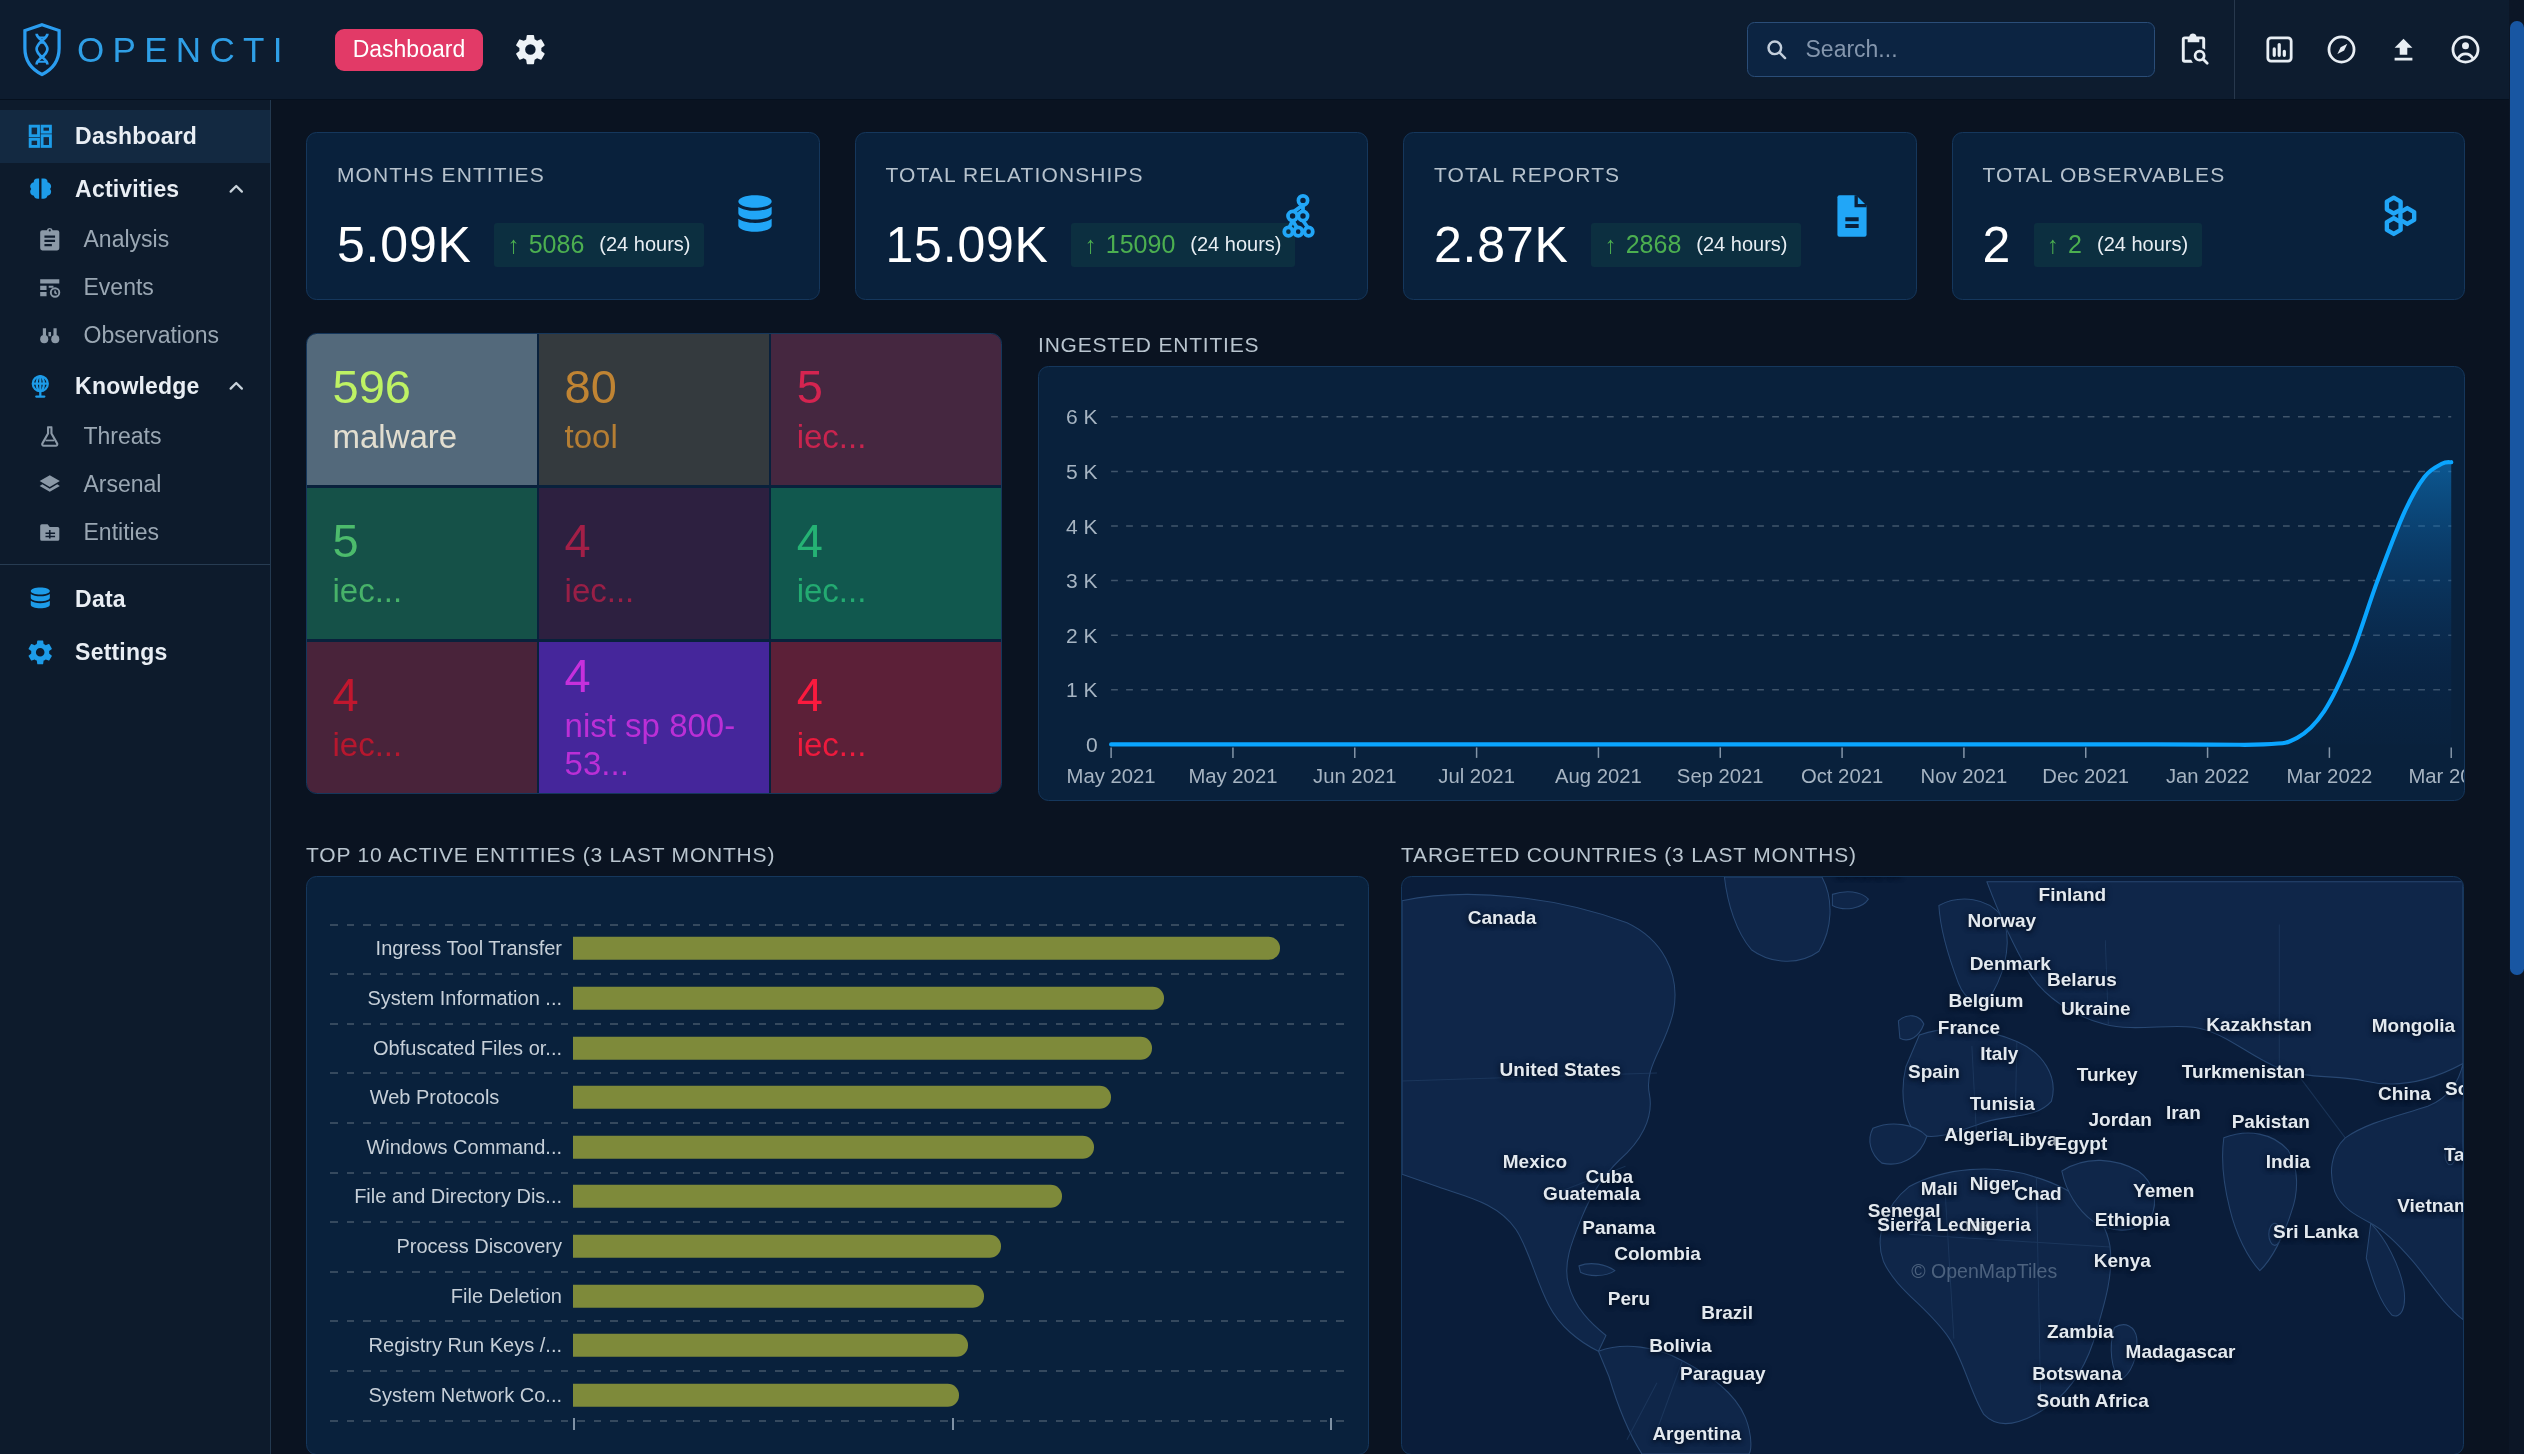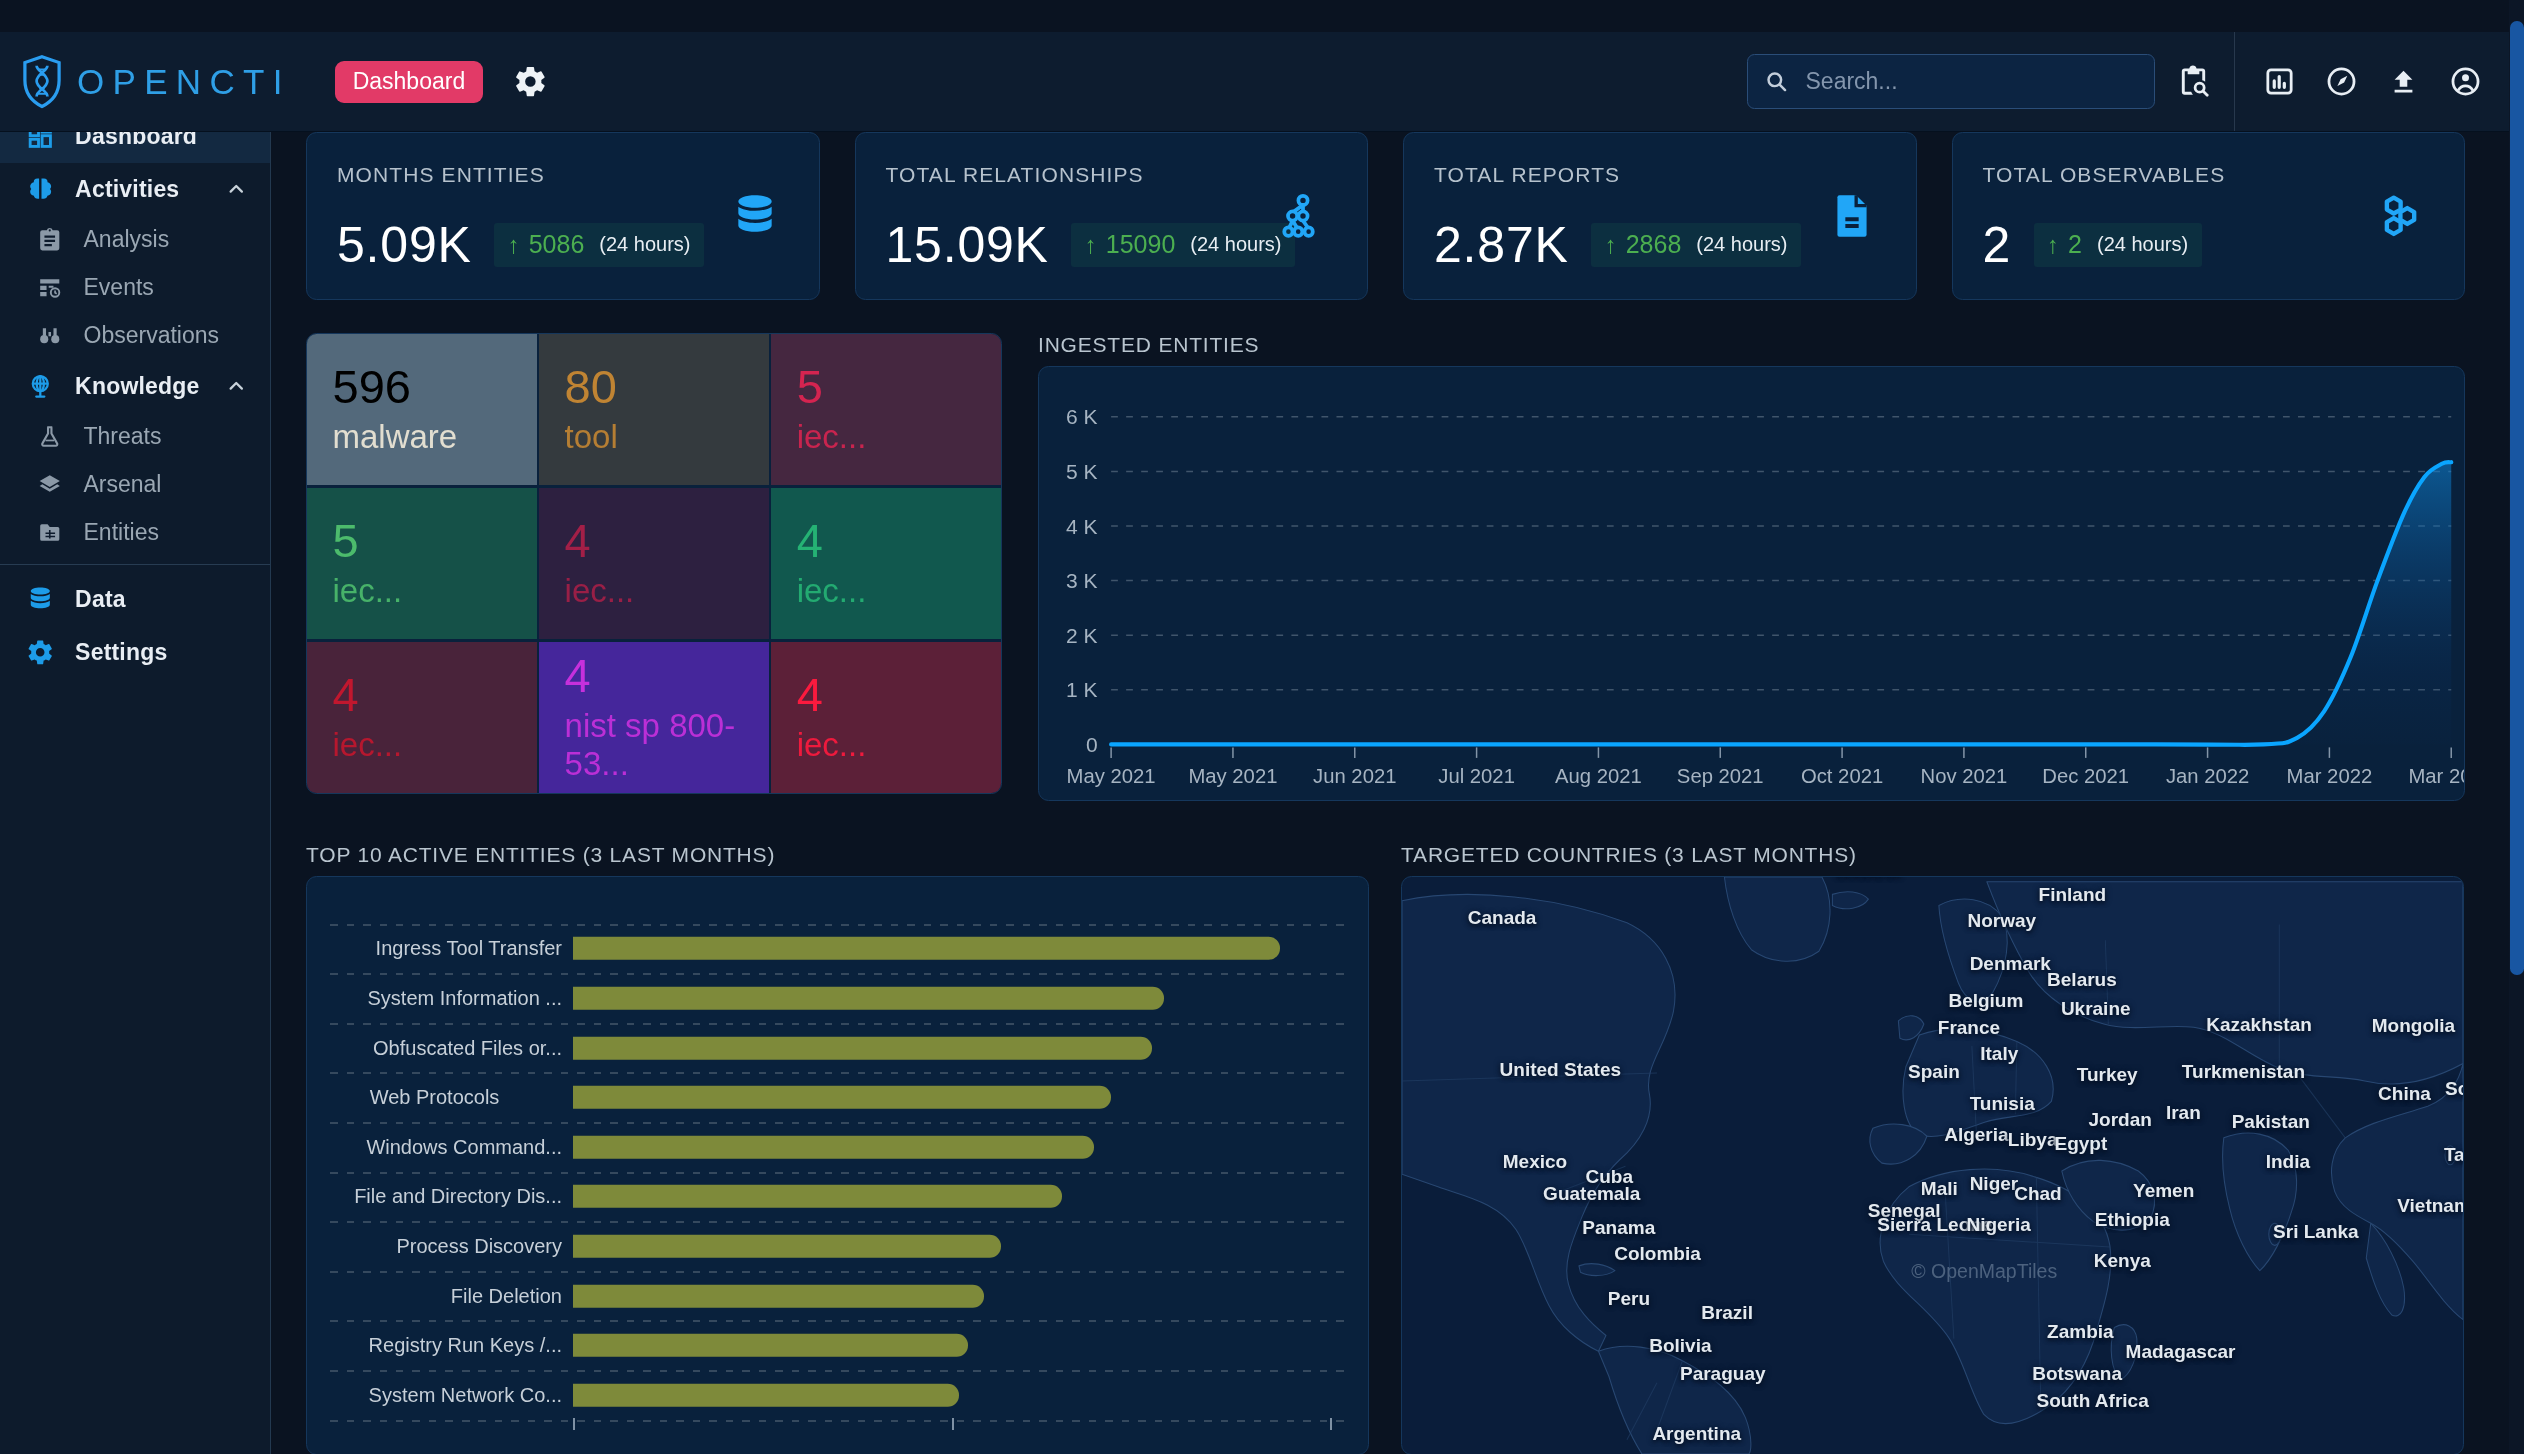--- a/index.html
+++ b/index.html
@@ -10,7 +10,7 @@
   }
   
   .topbar{position:absolute;left:0;top:0;width:2525px;height:99px;background:#0d1c2f;
-    border-bottom:0.8px solid #05101e;display:flex;align-items:center;z-index:6;margin-top:32px;}
+    border-bottom:0.8px solid #05101e;display:flex;align-items:center;z-index:6;}
   .logo-box{display:flex;align-items:center;margin-left:19.5px;}
   .logo-shield{width:44px;height:54px;}
   .logo-text{margin-left:13.5px;font-size:35px;font-weight:300;letter-spacing:8.3px;color:#2f9fe6;}

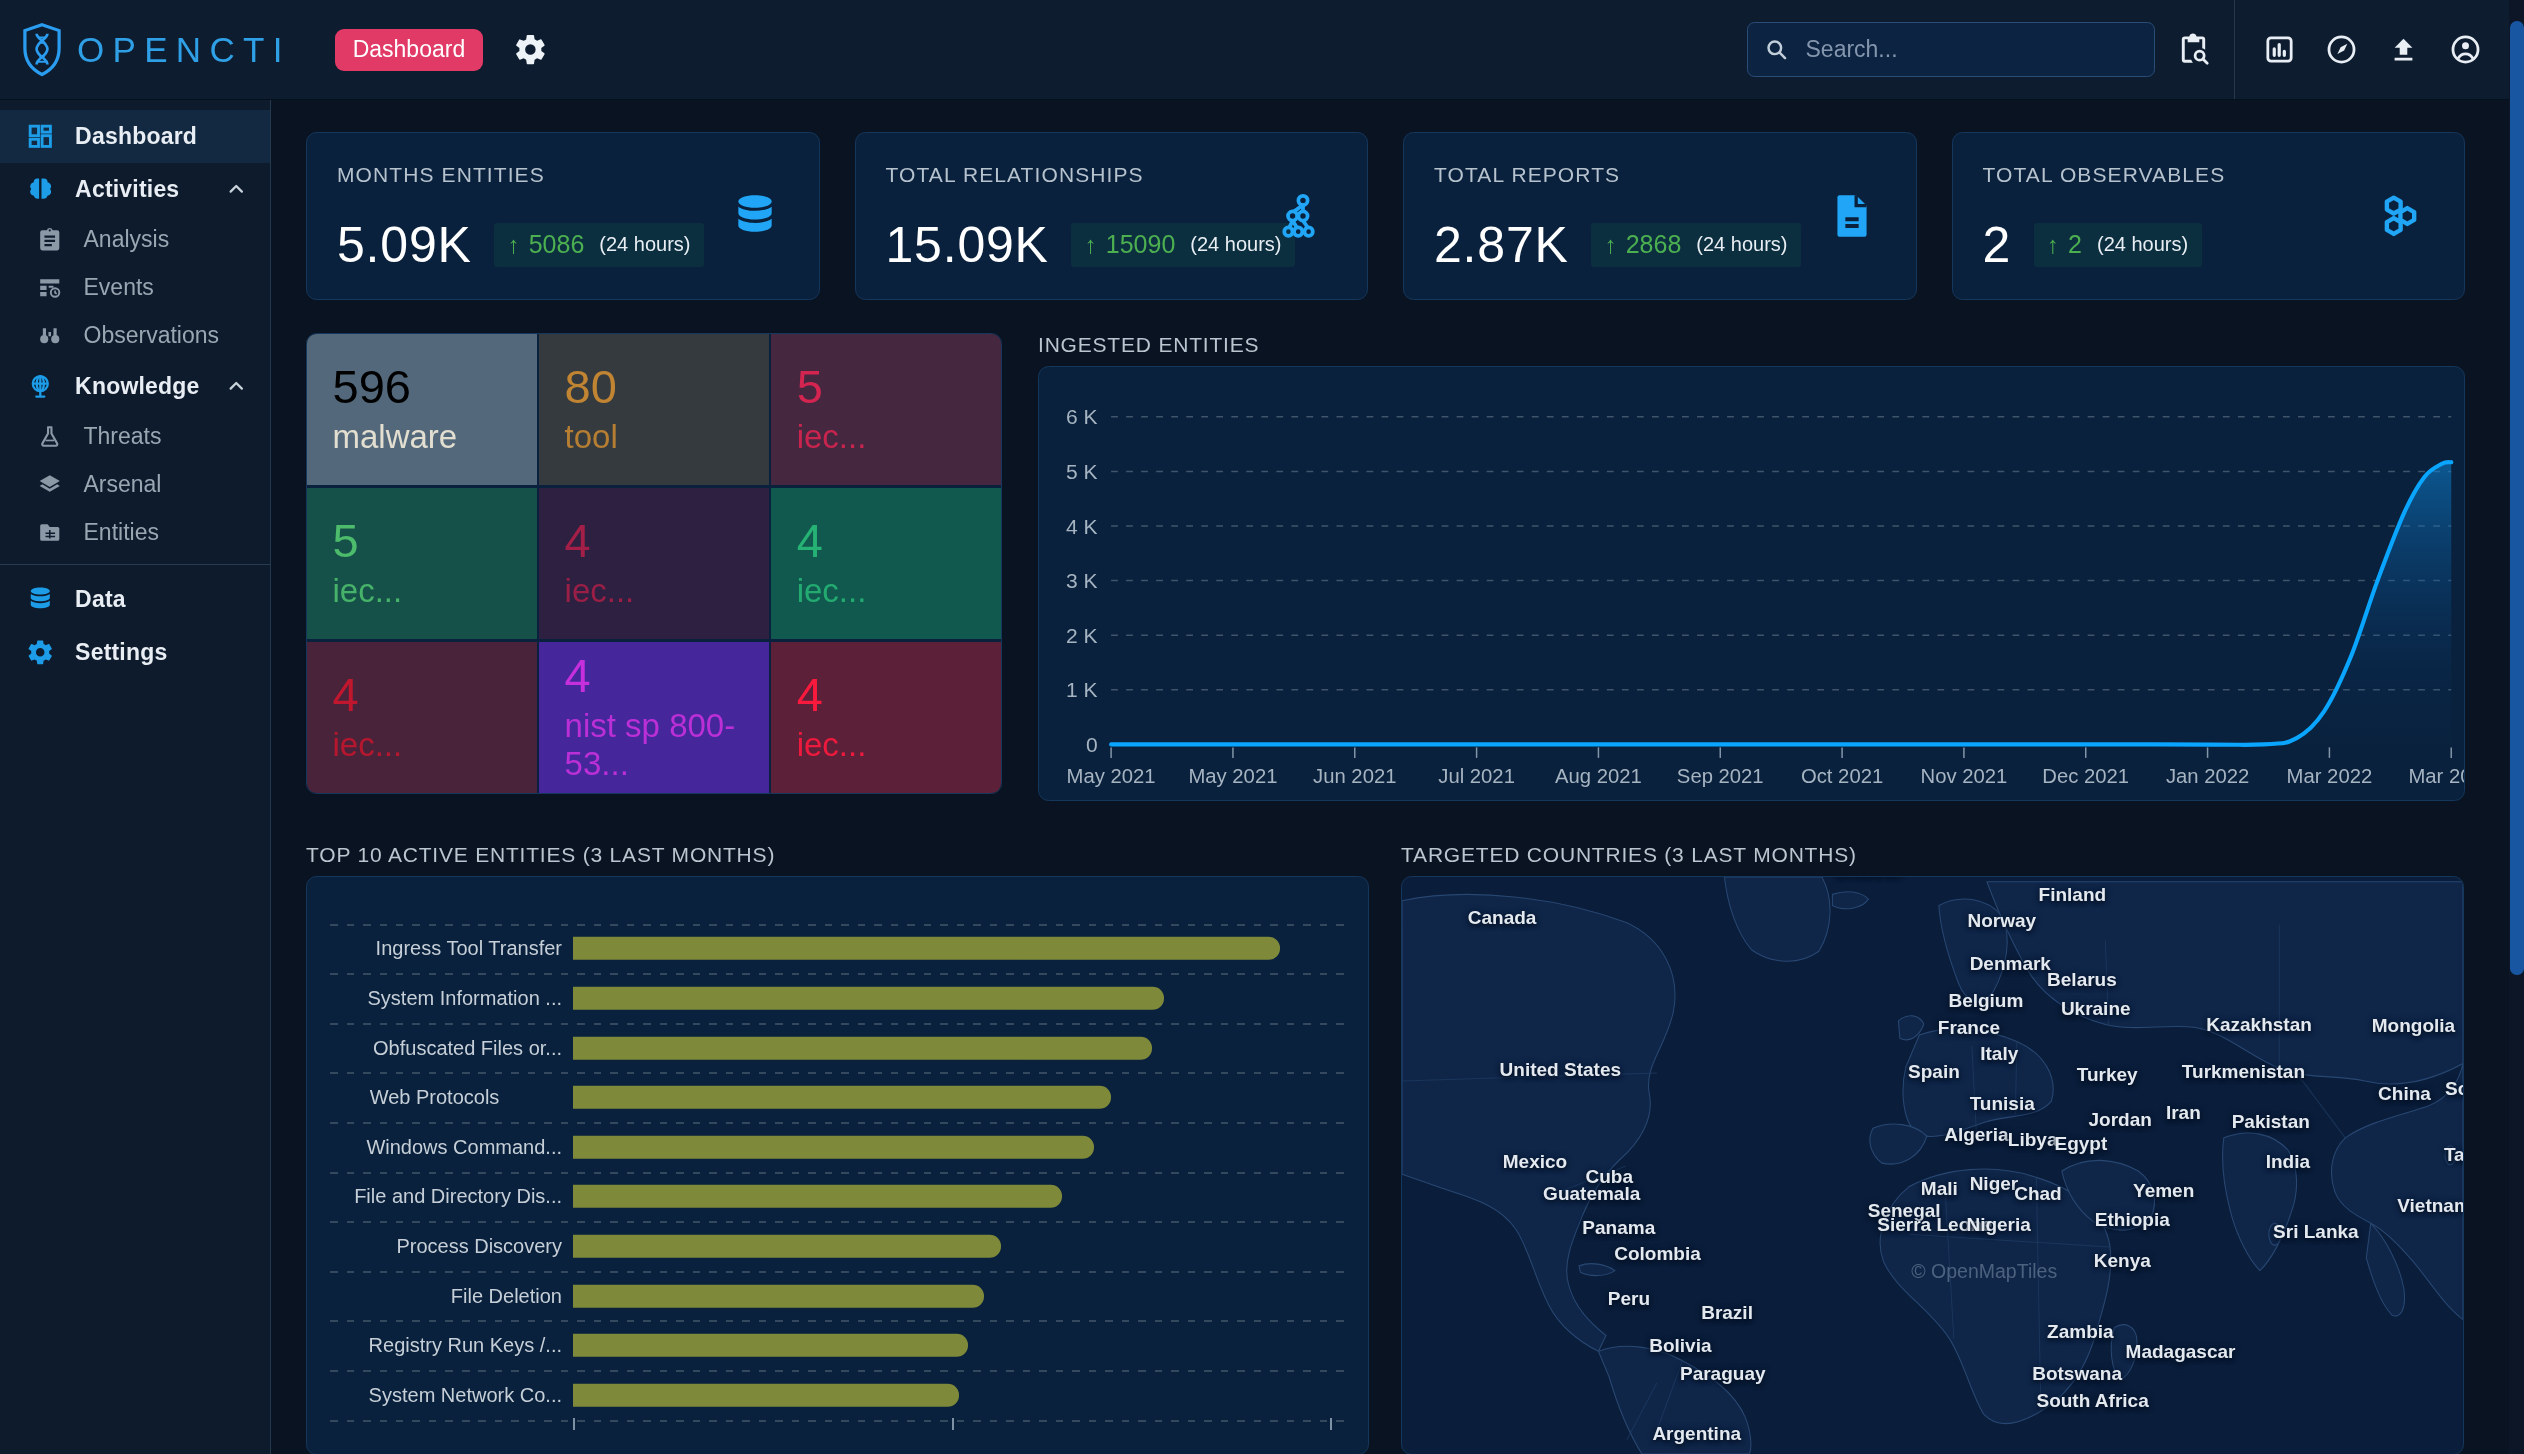--- a/index.html
+++ b/index.html
@@ -334,7 +334,7 @@
     <div class="col-treemap">
       <div class="treemap" id="treemap">
           <div class="tm-tile" style="background: rgb(83, 105, 123);">
-            <div class="tm-value" style="color: #000000;">596</div>
+            <div class="tm-value" style="color: #bef264;">596</div>
             <div class="tm-label" style="color: rgb(239, 232, 216);">malware</div>
           </div>
           <div class="tm-tile" style="background: rgb(52, 58, 62);">

